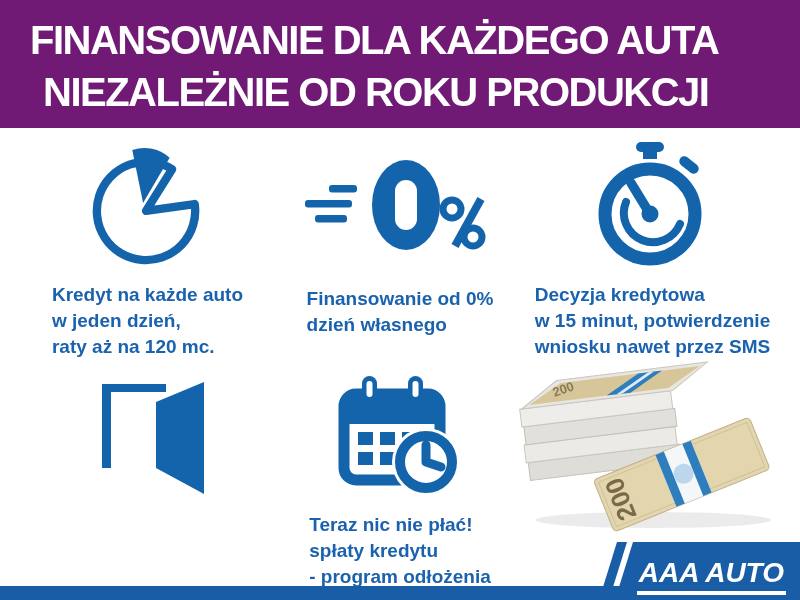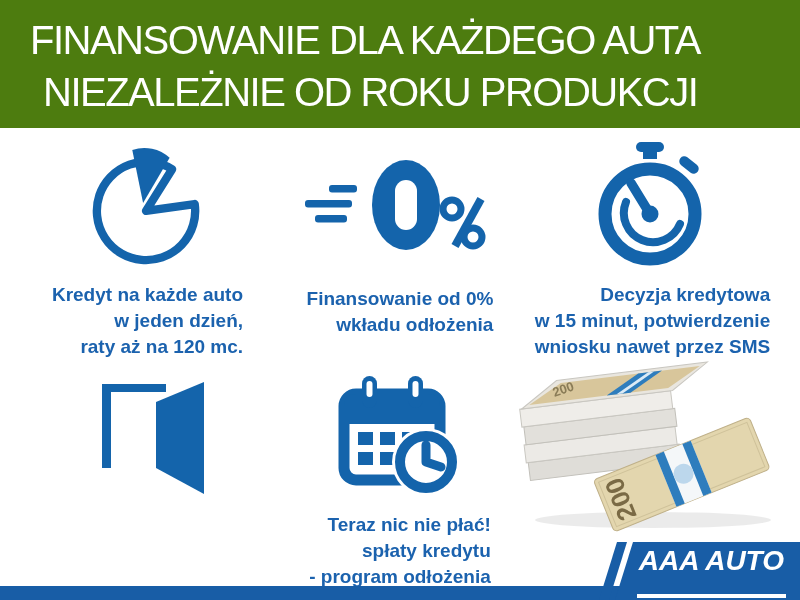--- a/index.html
+++ b/index.html
@@ -6,8 +6,8 @@
   .page{position:relative;width:800px;height:600px;overflow:hidden;background:#ffffff;
         font-family:"Liberation Sans",sans-serif;}
   
-  .banner{position:absolute;top:0;left:0;width:800px;height:128px;background:#4d7c0f;
-          color:#ffffff;font-weight:normal;}
+  .banner{position:absolute;top:0;left:0;width:800px;height:128px;background:#701a75;
+          color:#ffffff;font-weight:bold;}
   .banner .line{position:absolute;left:30px;white-space:nowrap;font-size:40px;
                 letter-spacing:-1.5px;}
   .banner .l1{top:18px;}

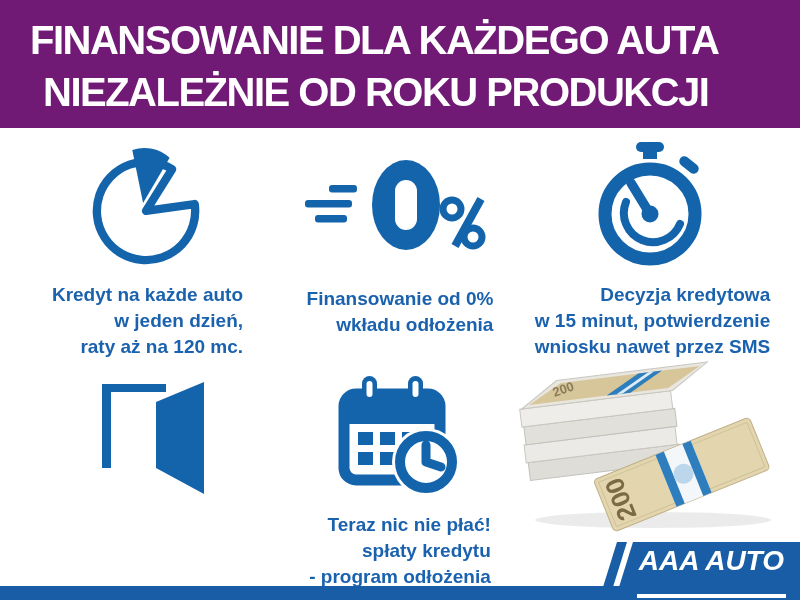--- a/index.html
+++ b/index.html
@@ -18,7 +18,7 @@
   .cell{display:flex;flex-direction:column;align-items:center;padding-top:8px;box-sizing:border-box;}
   .icon-area{height:142px;display:flex;align-items:center;justify-content:center;}
   .row2 .icon-area{height:136px;}
-  .caption{margin-top:8px;text-align:right;color:#1b62ae;font-size:19px;
+  .caption{margin-top:8px;text-align:left;color:#1b62ae;font-size:19px;
            font-weight:600;line-height:26px;}
   .icon-blue{fill:#1464ab;}
   .stroke-blue{stroke:#1464ab;fill:none;}

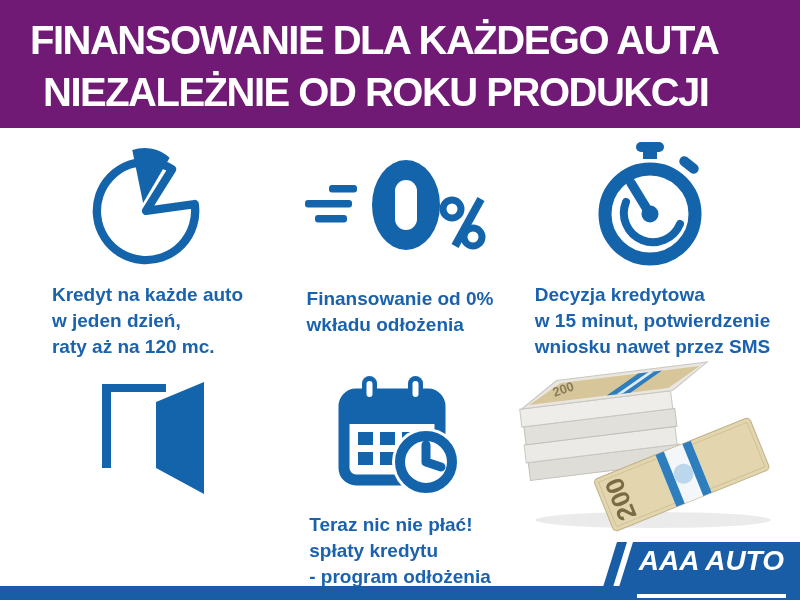--- a/index.html
+++ b/index.html
@@ -73,7 +73,7 @@
       </div>
       <div class="caption">
         <div>Finansowanie od 0%</div>
-        <div>wkładu odłożenia</div>
+        <div>dzień własnego</div>
       </div>
     </div>
 

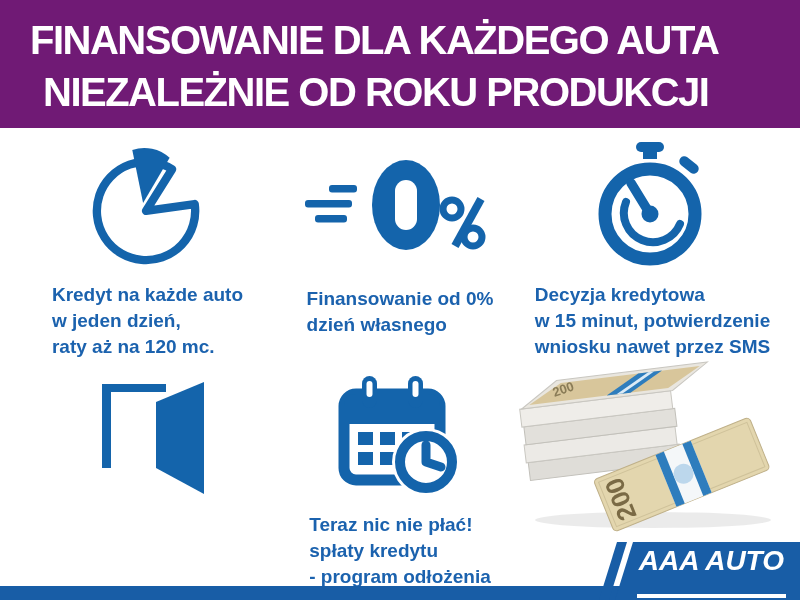--- a/index.html
+++ b/index.html
@@ -28,9 +28,9 @@
   .bottom-bar{position:absolute;left:0;bottom:0;width:800px;height:14px;background:#185da6;}
   .logo{position:absolute;right:0;bottom:0;width:225px;height:62px;z-index:2;}
   .logo svg{position:absolute;left:0;top:0;}
-  .logo-text{position:absolute;right:14px;top:8px;color:#ffffff;font-style:italic;
+  .logo-text{position:absolute;right:14px;top:20px;color:#ffffff;font-style:italic;
              font-weight:bold;font-size:28px;letter-spacing:0px;line-height:30px;
-             border-bottom:4px solid #ffffff;padding:0 2px 18px 2px;white-space:nowrap;}
+             border-bottom:4px solid #ffffff;padding:0 2px 3px 2px;white-space:nowrap;}
 </style>
 </head>
 <body>

